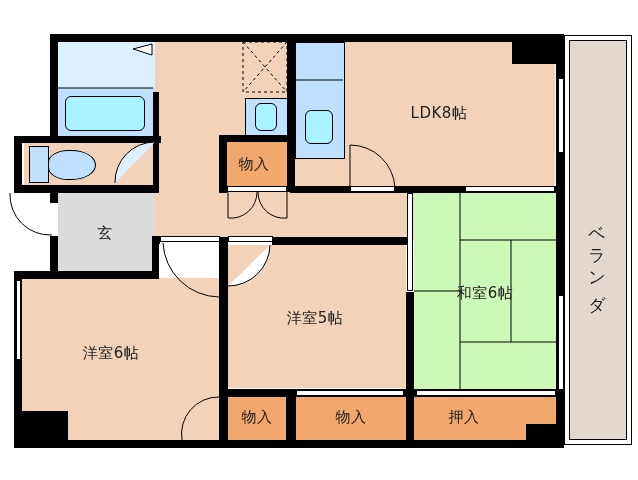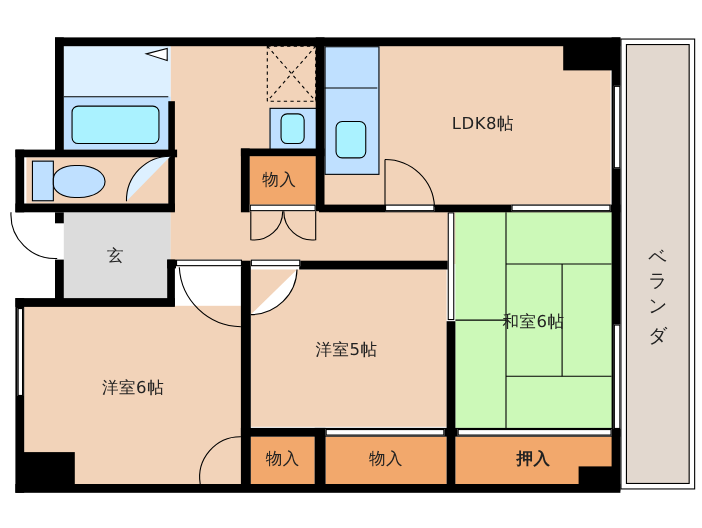--- a/index.html
+++ b/index.html
@@ -112,7 +112,7 @@
 </svg>
 
 <div class="label" style="left:413px;top:113px;margin-left:26px;">LDK8帖</div>
-<div class="label" style="left:121px;top:353px;">洋室6帖</div>
+<div class="label" style="left:111px;top:353px;">洋室6帖</div>
 <div class="label" style="left:315px;top:318px;">洋室5帖</div>
 <div class="label" style="left:485px;top:293px;">和室6帖</div>
 <div class="label" style="left:105px;top:233px;">玄</div>

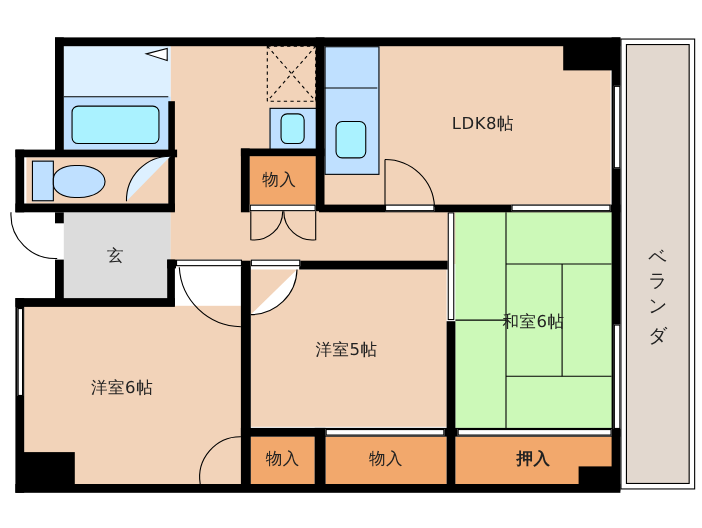--- a/index.html
+++ b/index.html
@@ -119,6 +119,6 @@
 <div class="label" style="left:254px;top:164px;">物入</div>
 <div class="label" style="left:257px;top:417px;">物入</div>
 <div class="label" style="left:351px;top:417px;">物入</div>
-<div class="label" style="left:485px;top:417px;font-weight:bold;">押入</div>
+<div class="label" style="left:464px;top:417px;">押入</div>
 
 </body></html>

